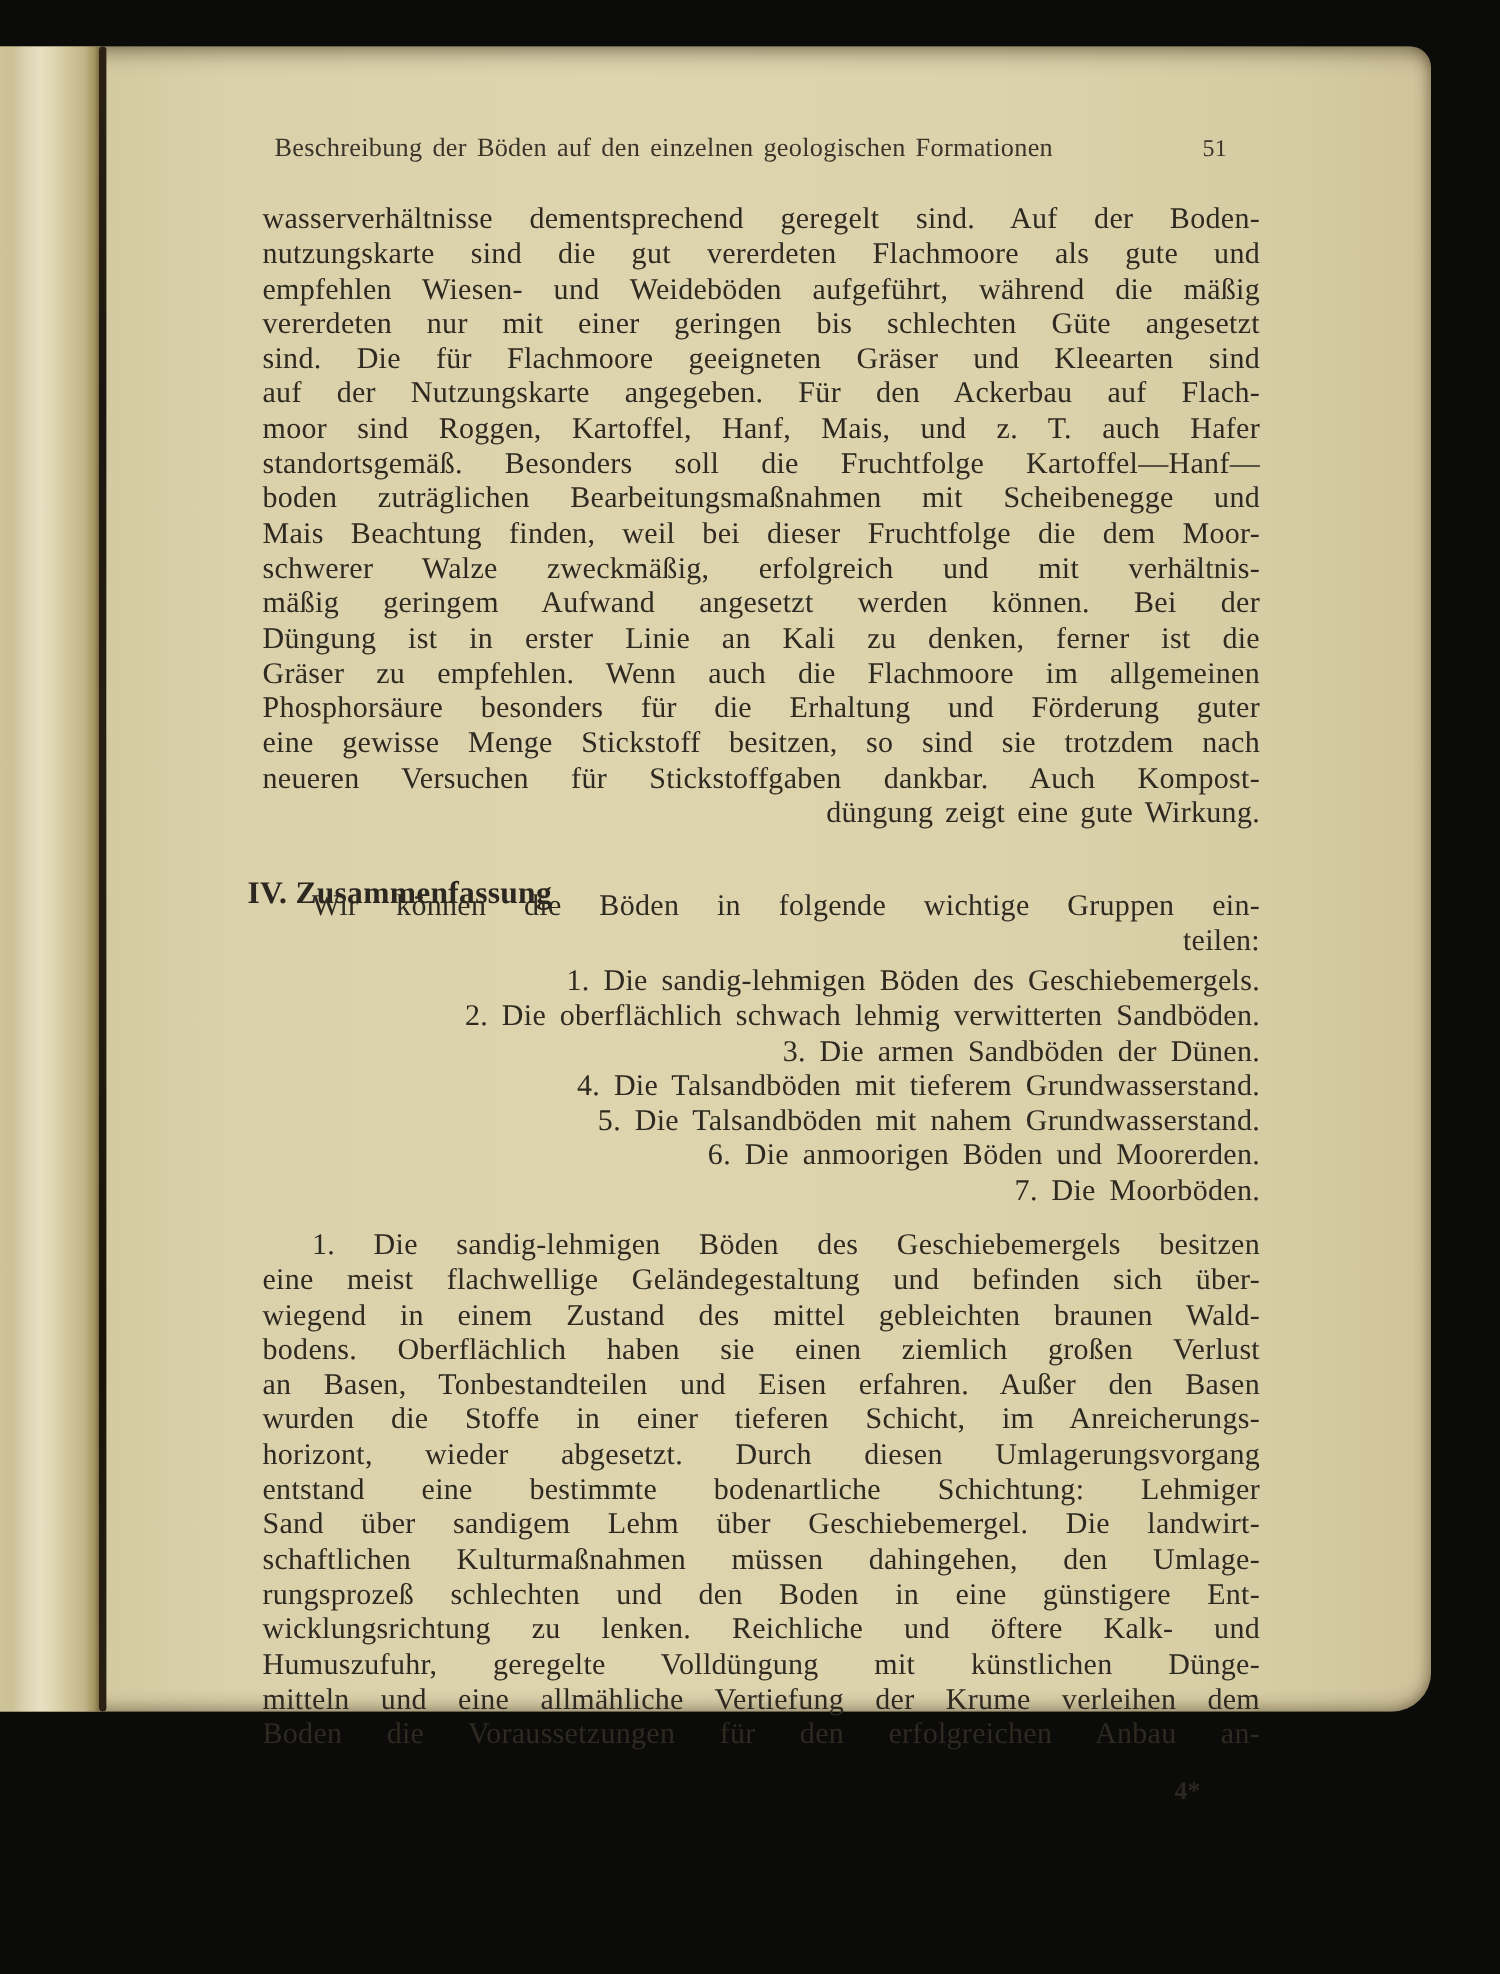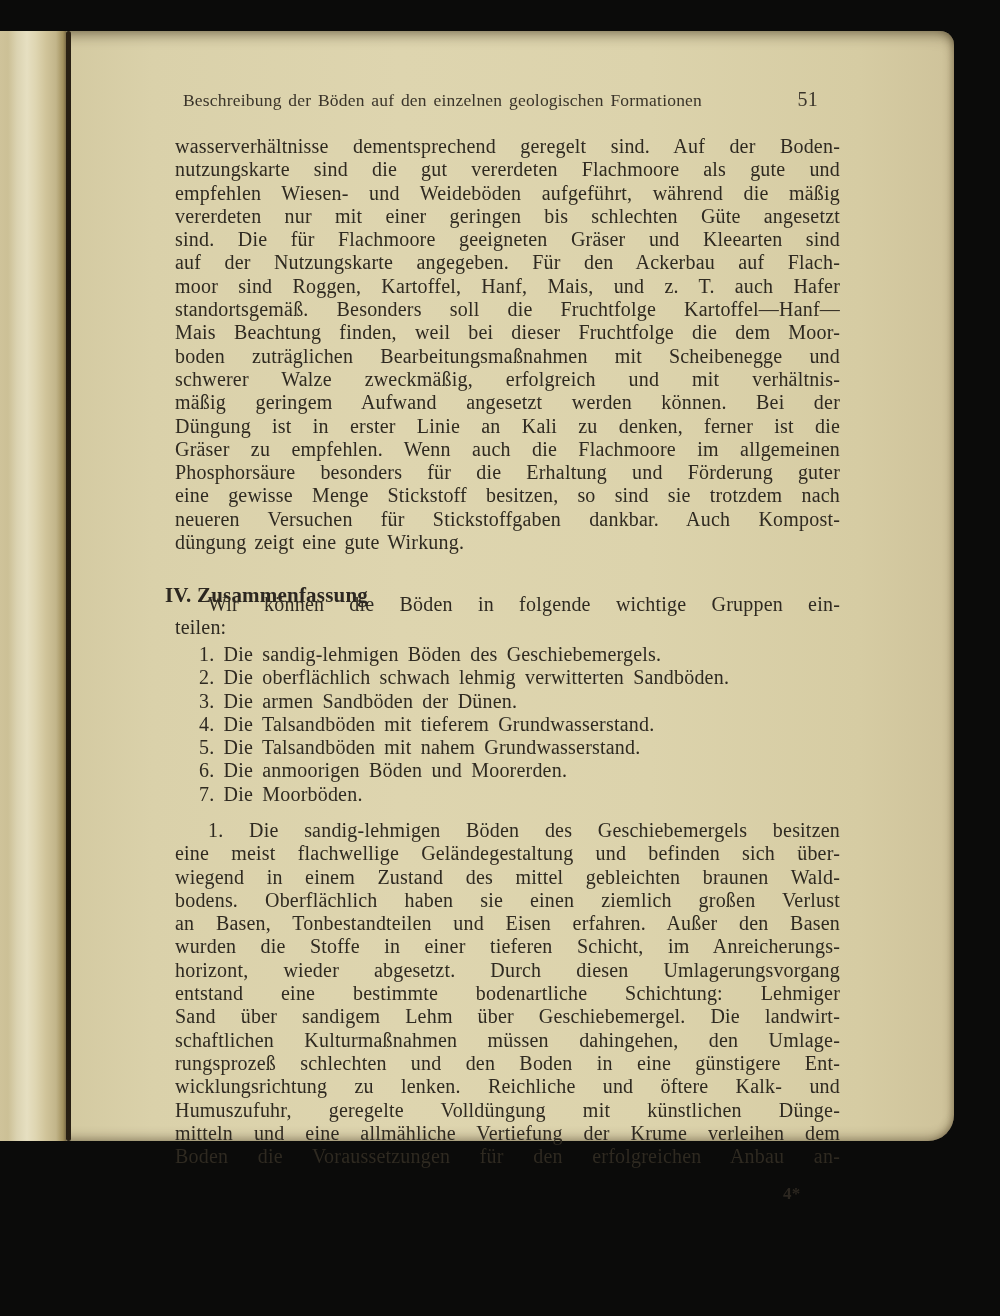--- a/index.html
+++ b/index.html
@@ -49,7 +49,7 @@
     font-size:17.5px;color:#3a342a;word-spacing:.12em;
   }
   .running-head .rh-title{padding-left:18px;}
-  .running-head .rh-num{padding-right:12px;font-size:20px;}
+  .running-head .rh-num{padding-right:12px;font-size:16px;}
   .block{position:absolute;left:0;width:100%;margin-left:10px;}
   .para1{top:104px;}
   .sec-heading{

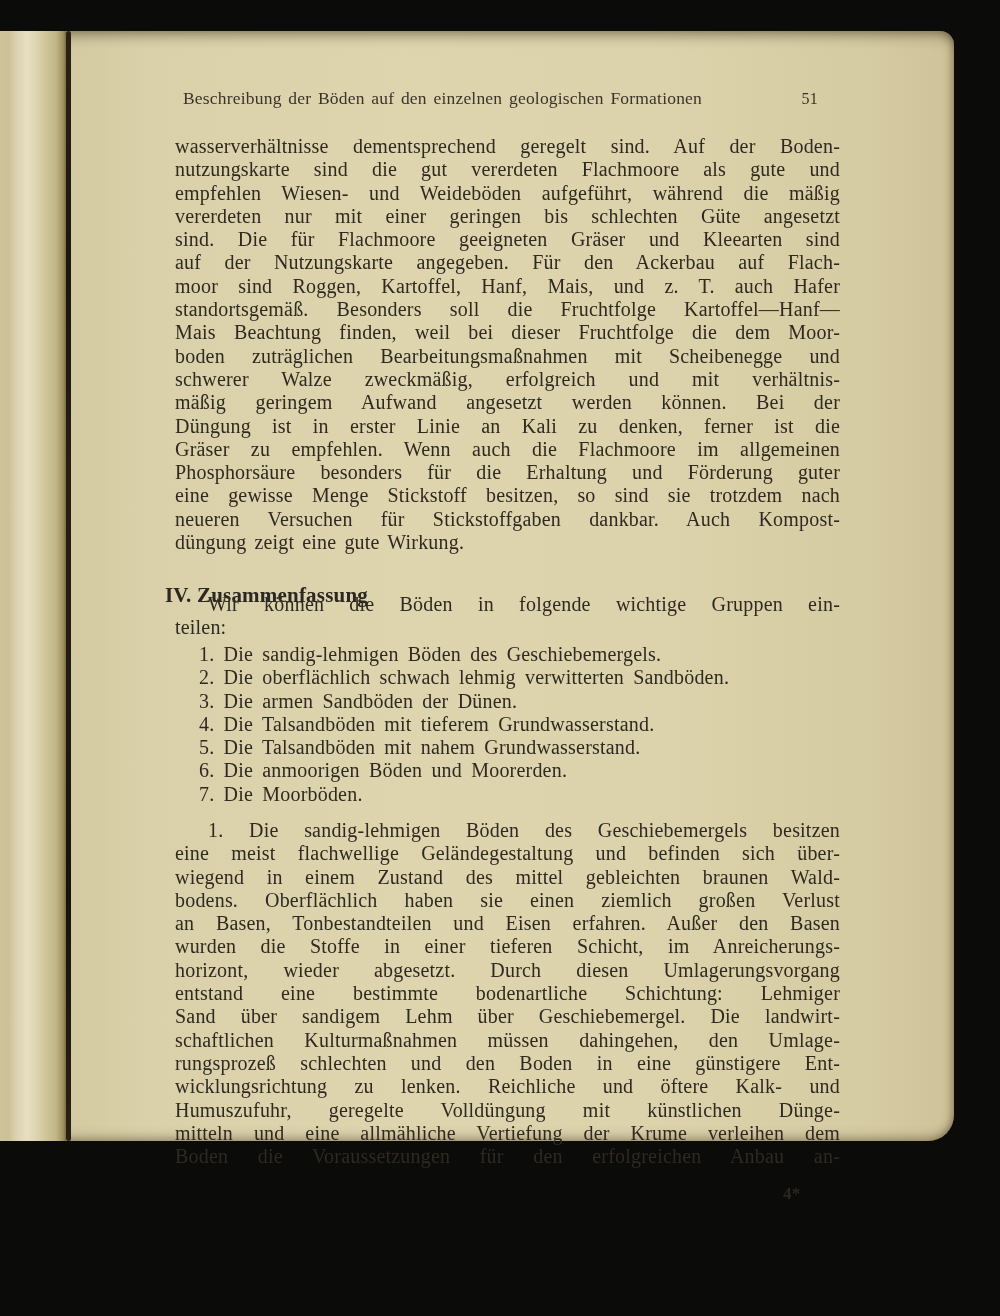--- a/index.html
+++ b/index.html
@@ -98,8 +98,8 @@
           <div class="line jline">auf der Nutzungskarte angegeben. Für den Ackerbau auf Flach-</div>
           <div class="line jline">moor sind Roggen, Kartoffel, Hanf, Mais, und z. T. auch Hafer</div>
           <div class="line jline">standortsgemäß. Besonders soll die Fruchtfolge Kartoffel—Hanf—</div>
+          <div class="line jline">boden zuträglichen Bearbeitungsmaßnahmen mit Scheibenegge und</div>
           <div class="line jline">Mais Beachtung finden, weil bei dieser Fruchtfolge die dem Moor-</div>
-          <div class="line jline">boden zuträglichen Bearbeitungsmaßnahmen mit Scheibenegge und</div>
           <div class="line jline">schwerer Walze zweckmäßig, erfolgreich und mit verhältnis-</div>
           <div class="line jline">mäßig geringem Aufwand angesetzt werden können. Bei der</div>
           <div class="line jline">Düngung ist in erster Linie an Kali zu denken, ferner ist die</div>

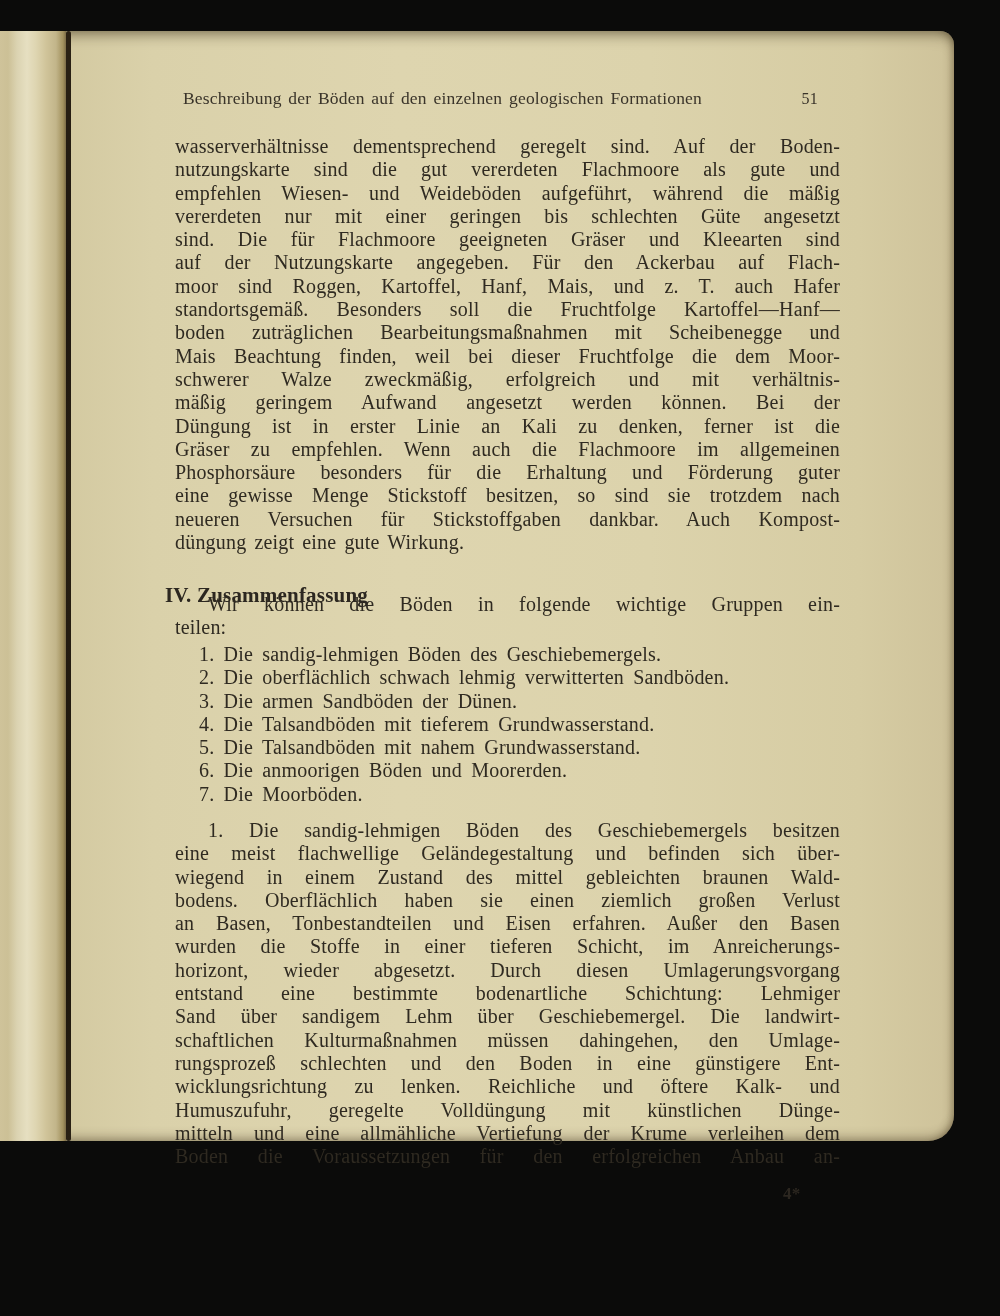--- a/index.html
+++ b/index.html
@@ -62,7 +62,7 @@
   .para3{top:788px;}
   .line{
     height:23.3px;line-height:23.3px;
-    white-space:nowrap;text-align:left;word-spacing:.14em;
+    white-space:nowrap;text-align:right;word-spacing:.14em;
   }
   .line.jline{
     white-space:normal;word-spacing:normal;

